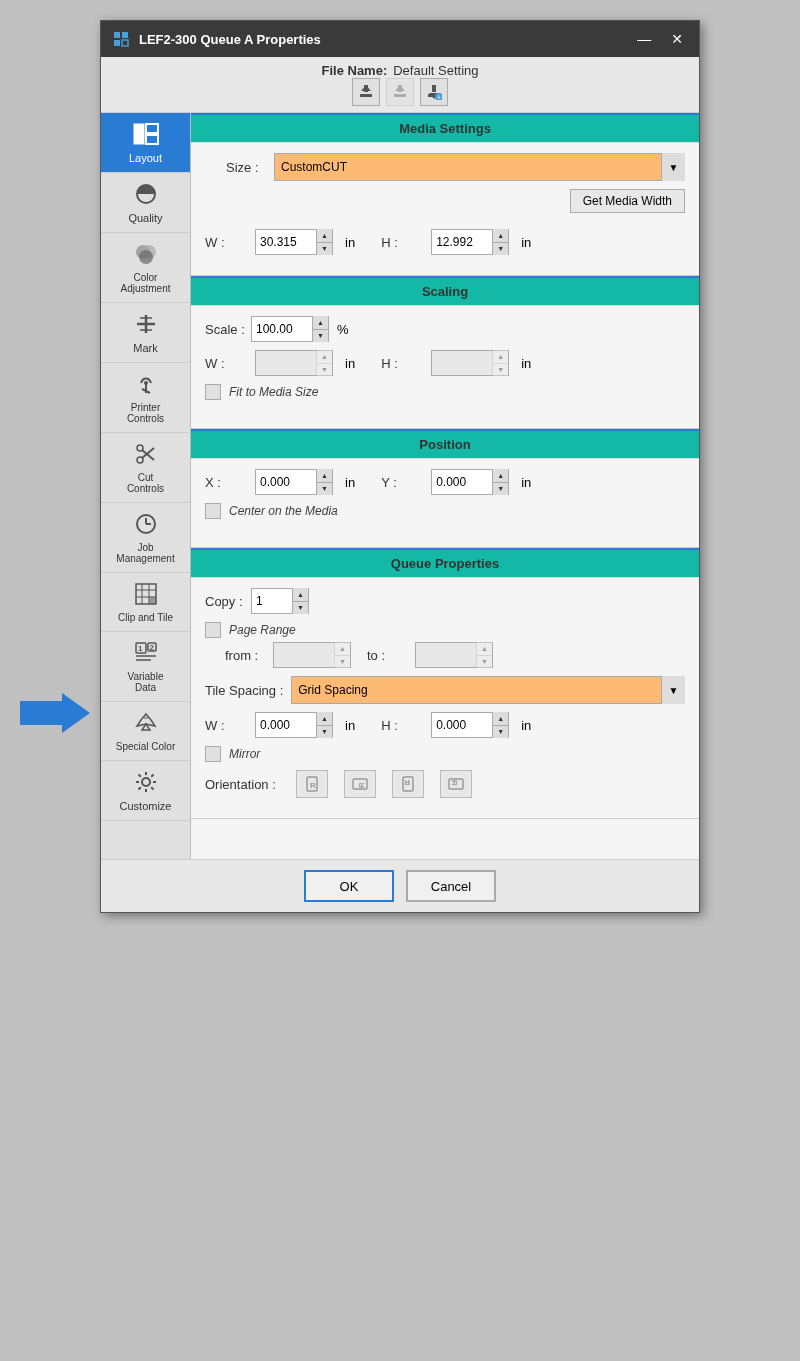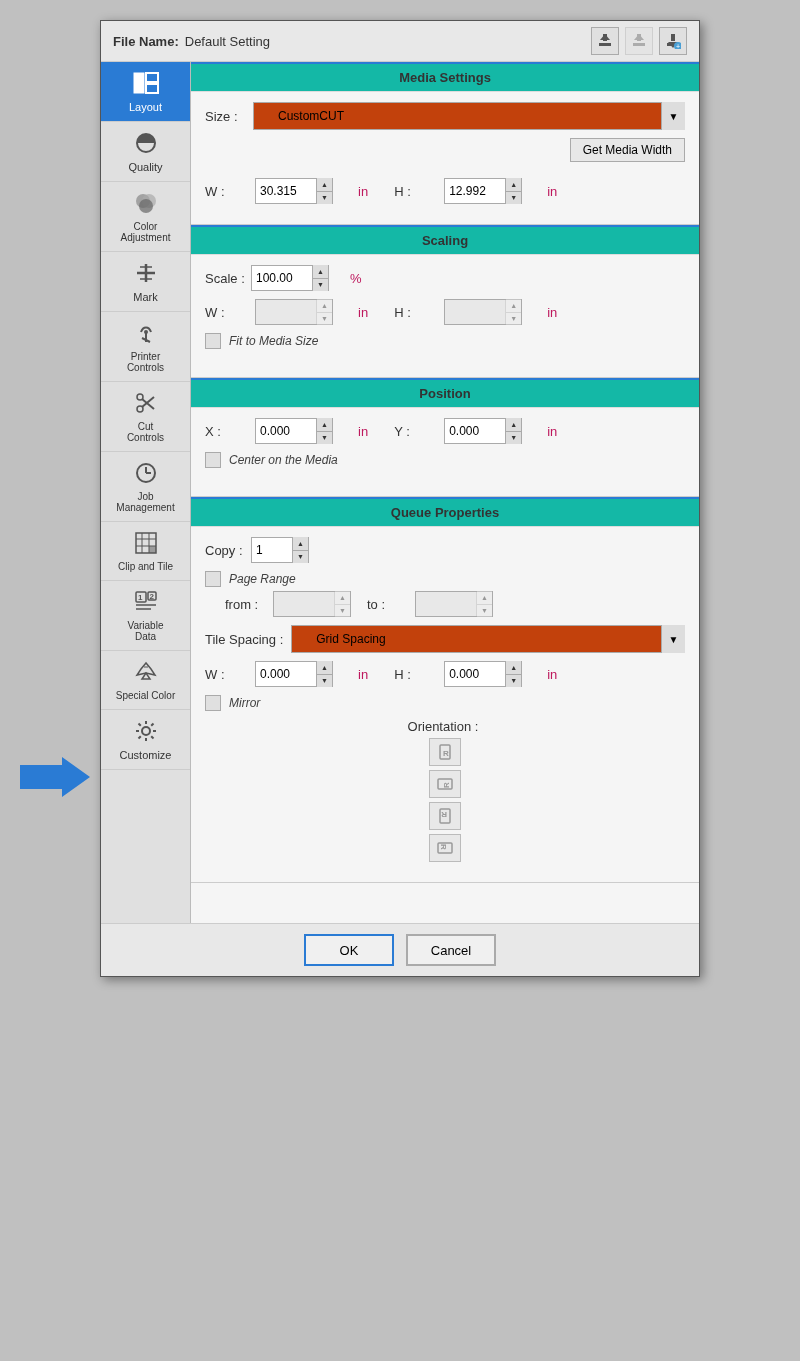--- a/index.html
+++ b/index.html
@@ -387,6 +387,21 @@
 
   <div class="window">
 
+    <div class="title-bar">
+      <div class="title-bar-icon">
+        <svg width="18" height="18" viewBox="0 0 18 18">
+          <rect x="2" y="2" width="6" height="6" fill="#4a9fd4"></rect>
+          <rect x="10" y="2" width="6" height="6" fill="#4a9fd4"></rect>
+          <rect x="2" y="10" width="6" height="6" fill="#4a9fd4"></rect>
+          <rect x="10" y="10" width="6" height="6" fill="none" stroke="#4a9fd4" stroke-width="1.5"></rect>
+        </svg>
+      </div>
+      <span class="title-bar-title">LEF2-300 Queue A Properties</span>
+      <div class="title-bar-controls">
+        <button class="title-bar-btn">—</button>
+        <button class="title-bar-btn">✕</button>
+      </div>
+    </div>
 
     <div class="toolbar-area">
       <div class="filename-area">

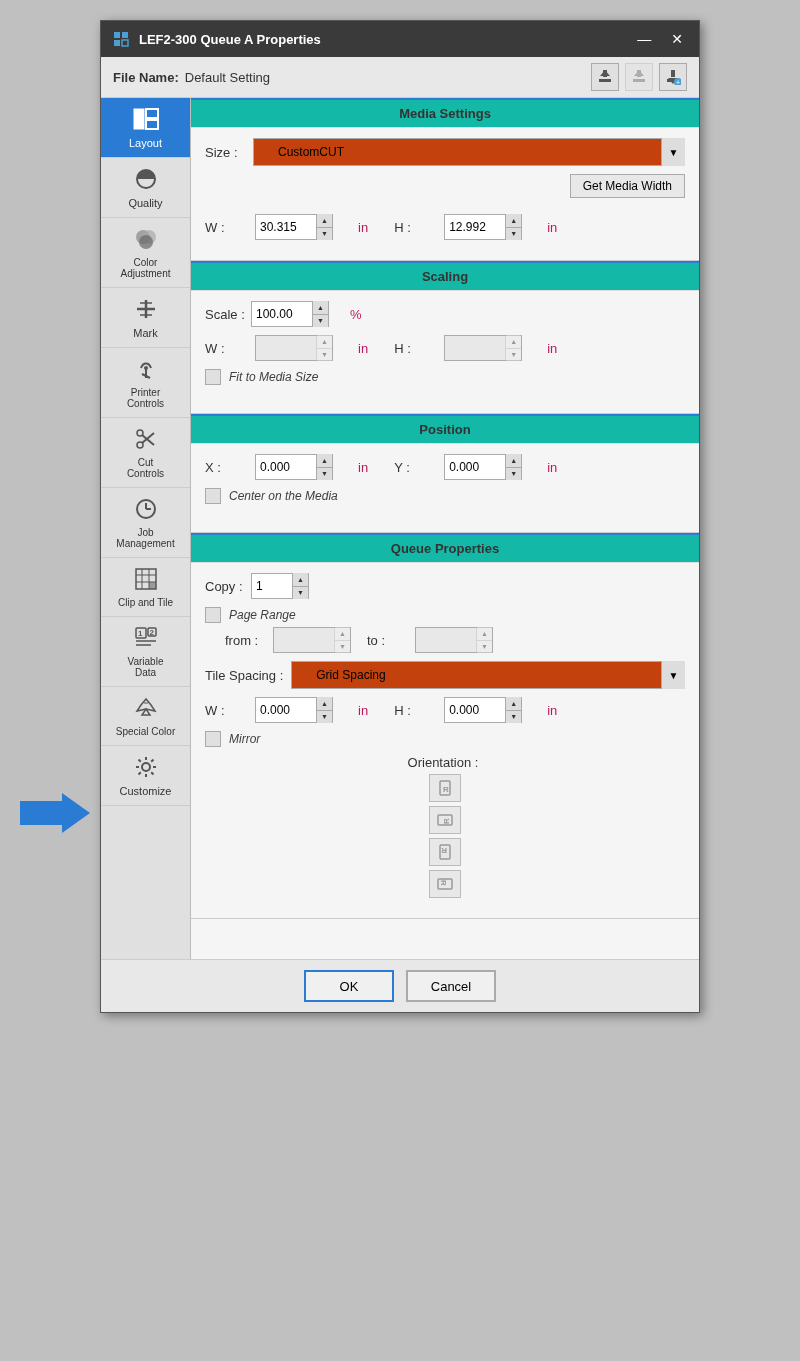--- a/index.html
+++ b/index.html
@@ -63,6 +63,7 @@
       align-items: center;
       justify-content: space-between;
       border-bottom: 1px solid #ccc;
+      flex-direction: column;
     }
     .filename-area {
       display: flex;

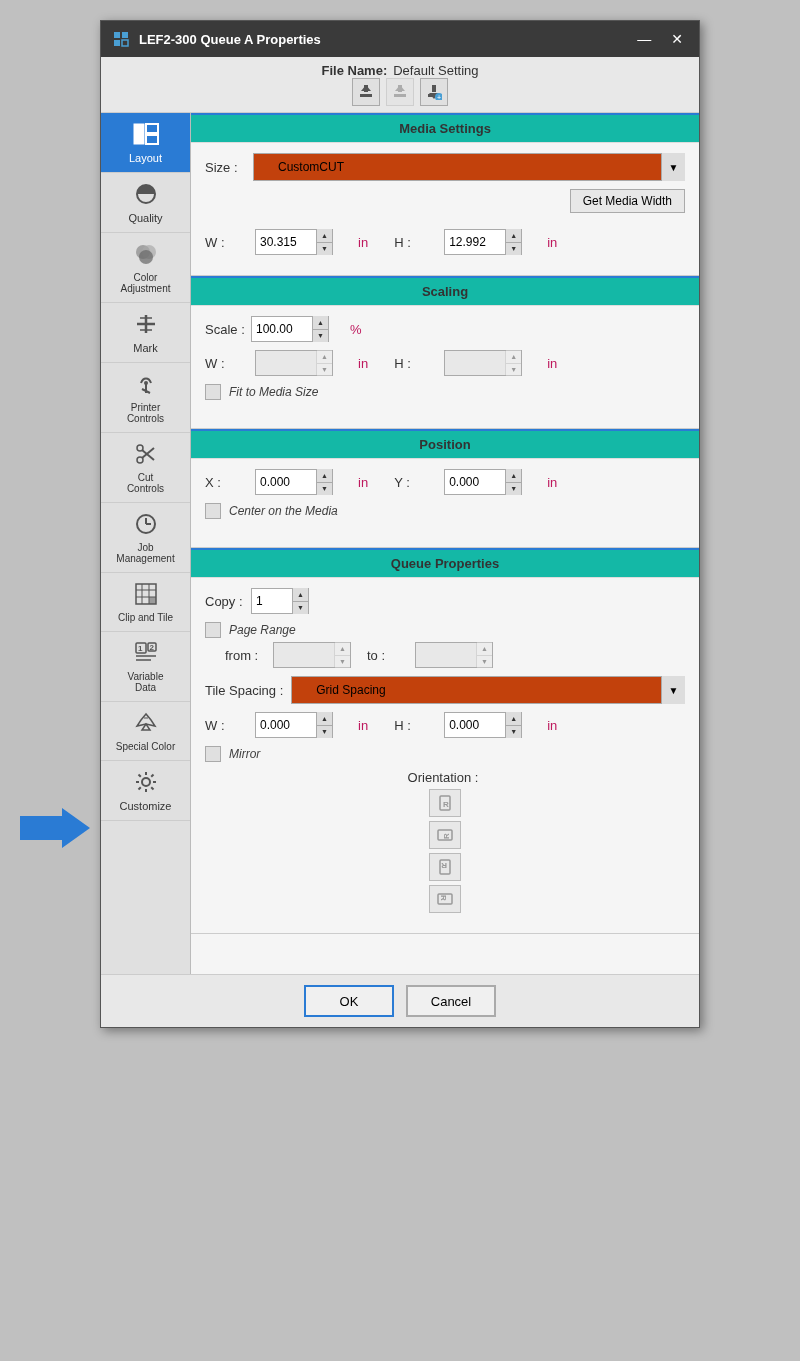--- a/index.html
+++ b/index.html
@@ -217,6 +217,7 @@
       align-items: center;
       margin-bottom: 8px;
       gap: 8px;
+      margin-left: 21px;
     }
     .styled-select-wrapper {
       flex: 1;

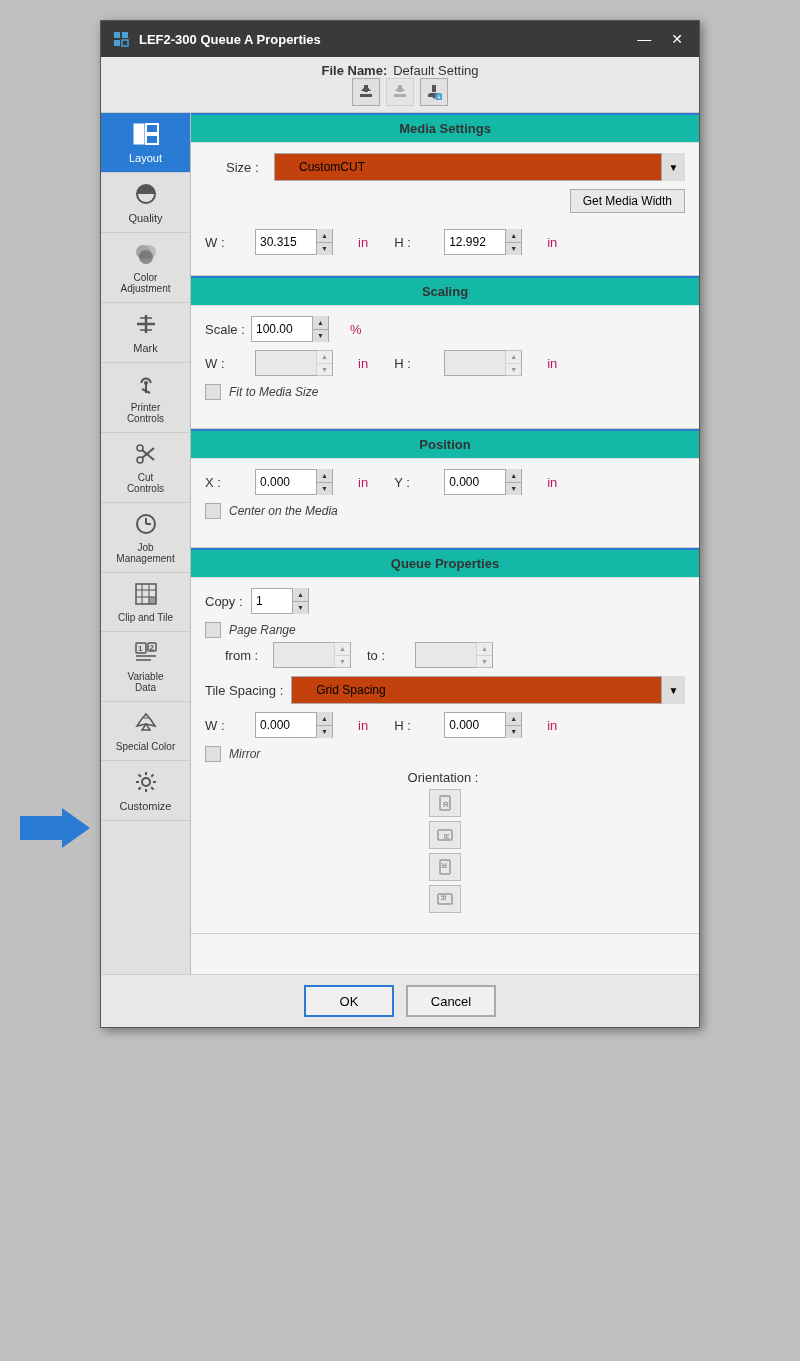--- a/index.html
+++ b/index.html
@@ -228,8 +228,8 @@
       width: 100%;
       height: 28px;
       border: 1px solid #aaa;
-      background: #c2410c;
-      padding: 0 24px 0 24px;
+      background: #fdba74;
+      padding: 0 24px 0 6px;
       font-size: 12px;
       outline: none;
       appearance: none;

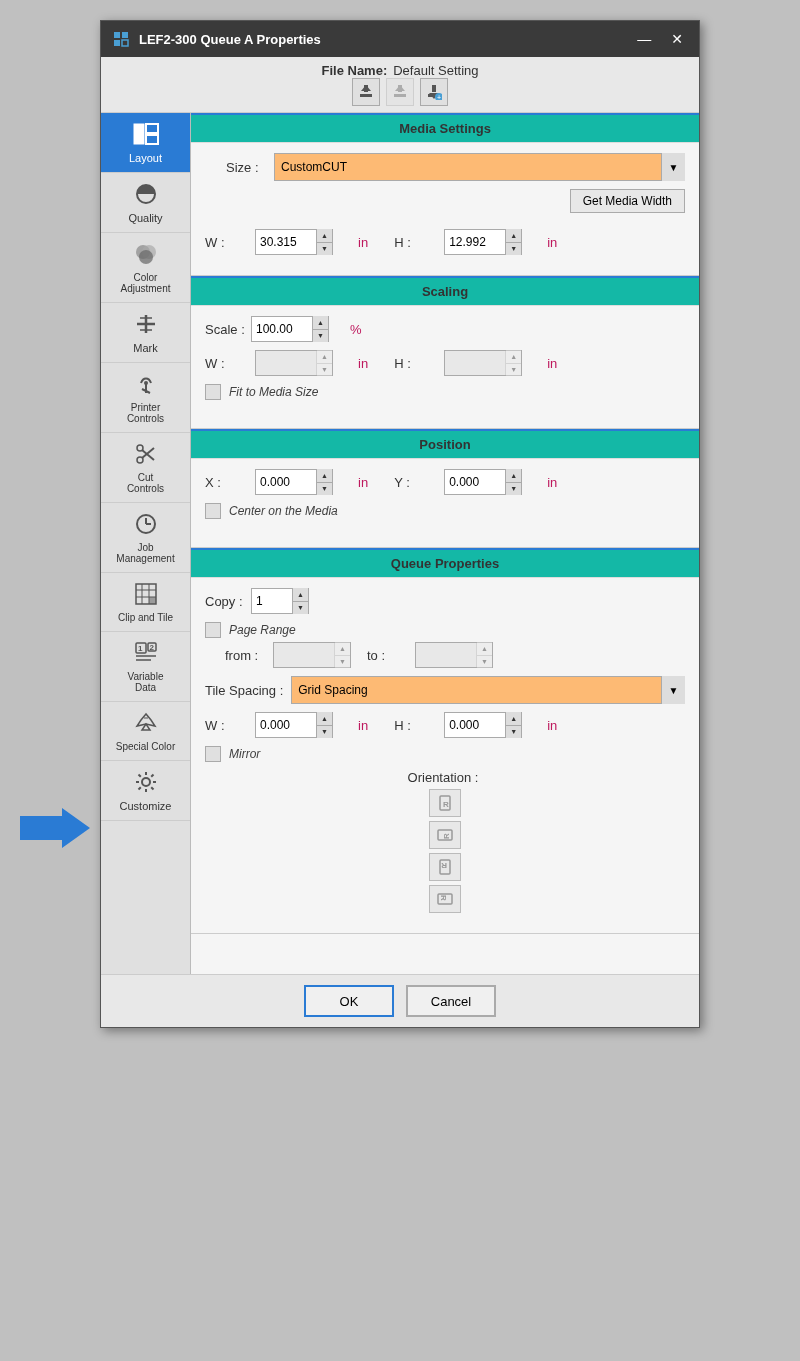--- a/index.html
+++ b/index.html
@@ -208,8 +208,8 @@
     .spin-btn:first-child { border-bottom: 1px solid #aaa; }
 
     .unit-label {
-      color: #be185d;
-      margin-left: 15px;
+      color: #000000;
+      margin-left: 2px;
     }
 
     .full-select-row {

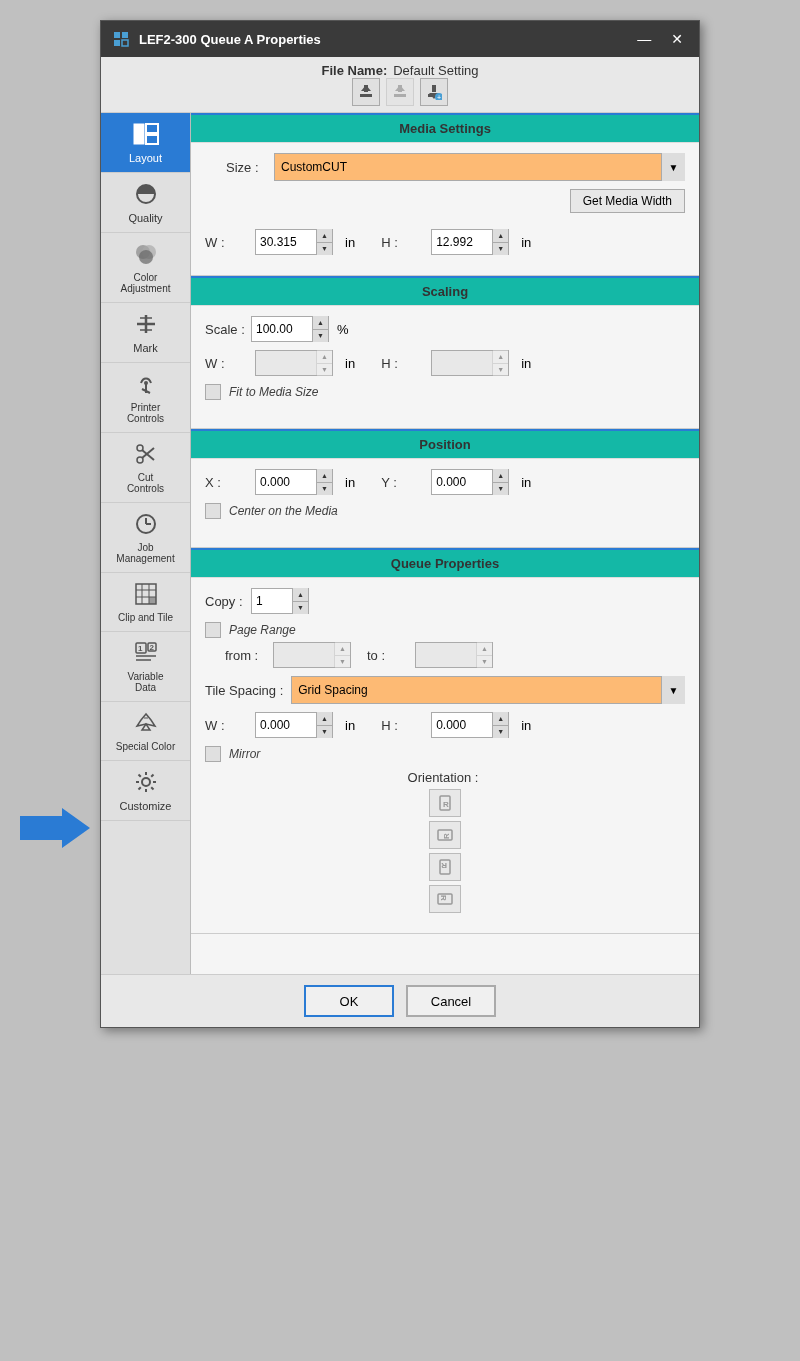--- a/index.html
+++ b/index.html
@@ -283,9 +283,8 @@
     .orientation-row {
       display: flex;
       align-items: center;
-      gap: 4px;
+      gap: 16px;
       margin-top: 4px;
-      flex-direction: column;
     }
     .orient-label {
       margin-right: 4px;

